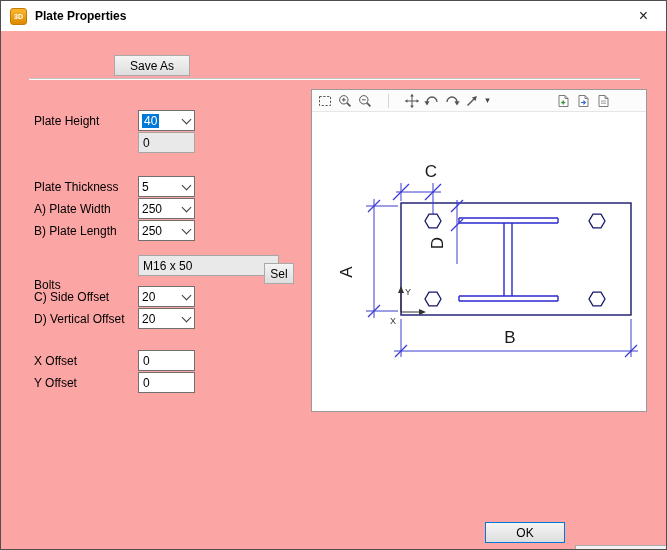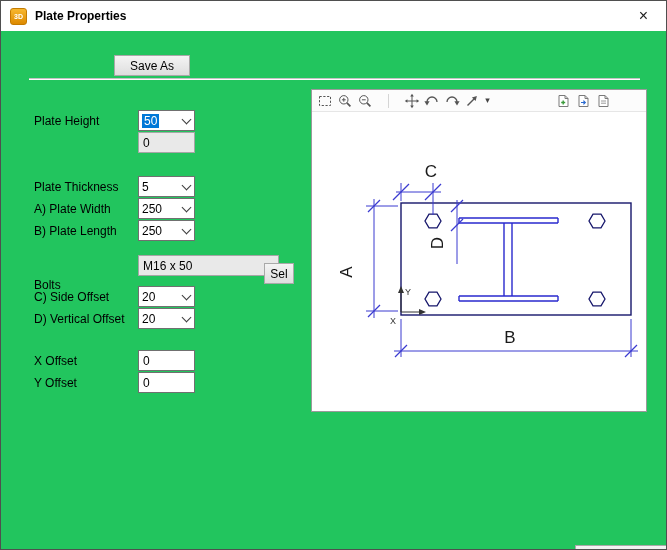--- a/index.html
+++ b/index.html
@@ -5,7 +5,7 @@
   html,body{margin:0;padding:0;background:#fff;}
   .window{
     position:relative;width:667px;height:550px;box-sizing:border-box;
-    border:1px solid #4f4f4f;background:#22c55e;
+    border:1px solid #4f4f4f;background:#fca5a5;
     font-family:"Liberation Sans","DejaVu Sans",sans-serif;font-size:12px;color:#000;
     overflow:hidden;
   }

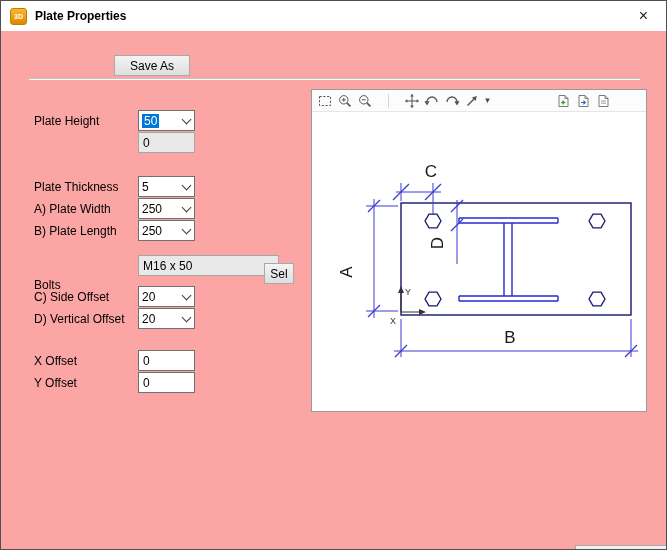--- a/index.html
+++ b/index.html
@@ -66,7 +66,7 @@
 
   <div class="lbl" style="top:109px">Plate Height</div>
   <div class="combo" style="top:109px">
-    <span class="val"><span class="hl">50</span></span>
+    <span class="val"><span class="hl">40</span></span>
     <span class="chev">
         <i class="chev-shape"></i>
       </span>

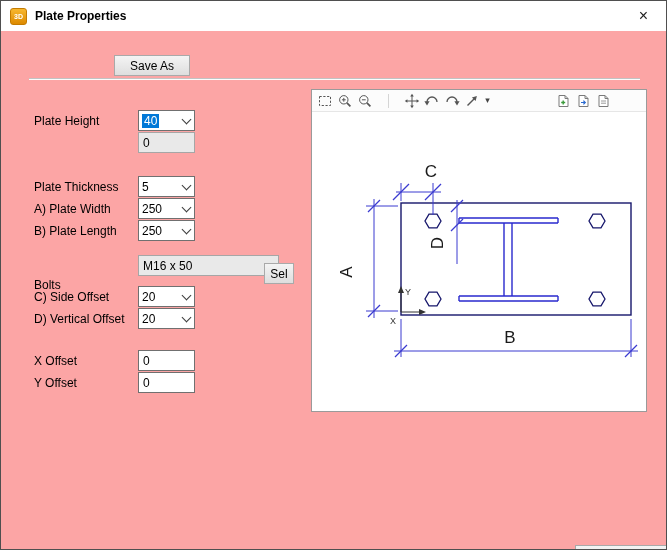--- a/index.html
+++ b/index.html
@@ -256,6 +256,7 @@
     </svg>
   </div>
 
+  <button class="btn ok" style="left:484px;top:521px;width:80px">OK</button>
   <button class="btn" style="left:574px;top:544px;width:100px">Cancel</button>
 
 </div>

